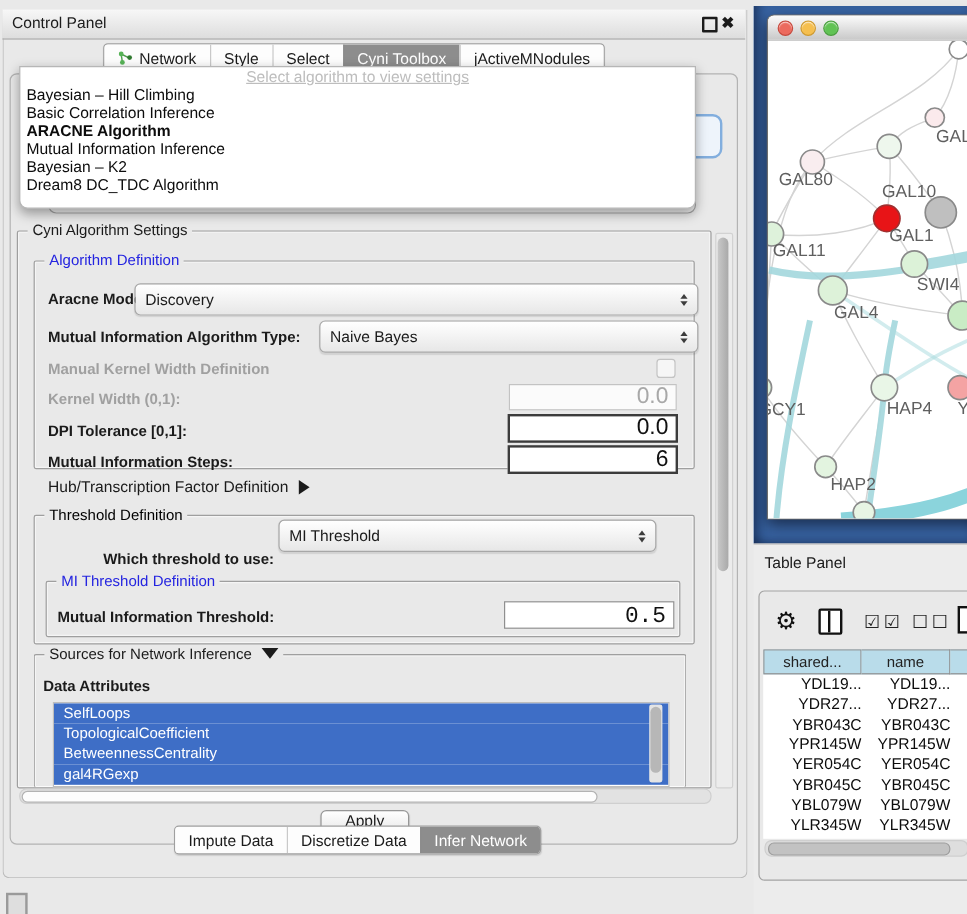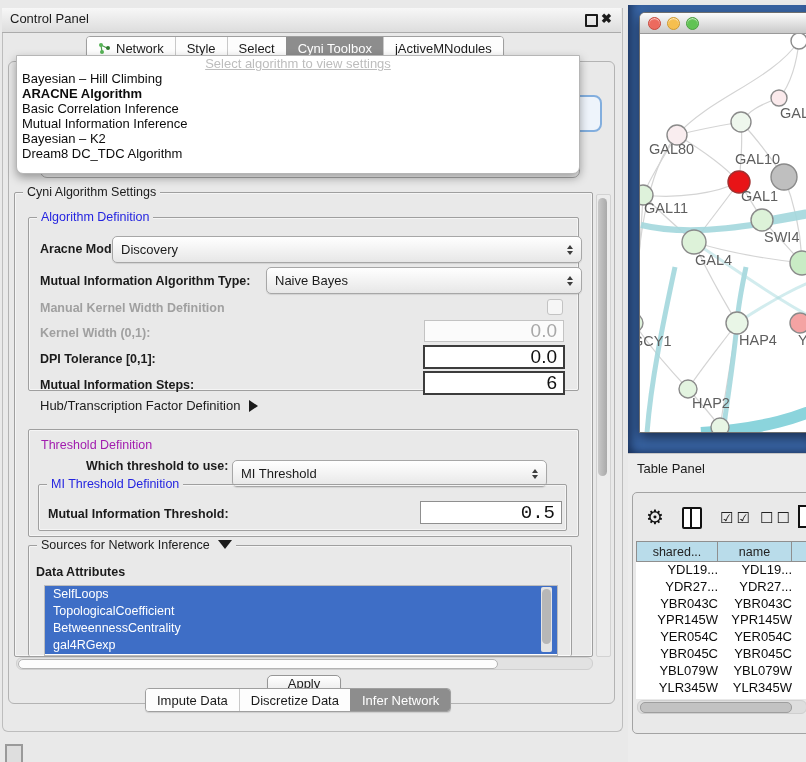--- a/index.html
+++ b/index.html
@@ -137,8 +137,8 @@
   <div class="abs popup">
     <div class="popup-hint">Select algorithm to view settings</div>
     <div class="popup-item">Bayesian – Hill Climbing</div>
+    <div class="popup-item">Basic Correlation Inference</div>
     <div class="popup-item bold">ARACNE Algorithm</div>
-    <div class="popup-item">Basic Correlation Inference</div>
     <div class="popup-item">Mutual Information Inference</div>
     <div class="popup-item">Bayesian – K2</div>
     <div class="popup-item">Dream8 DC_TDC Algorithm</div>

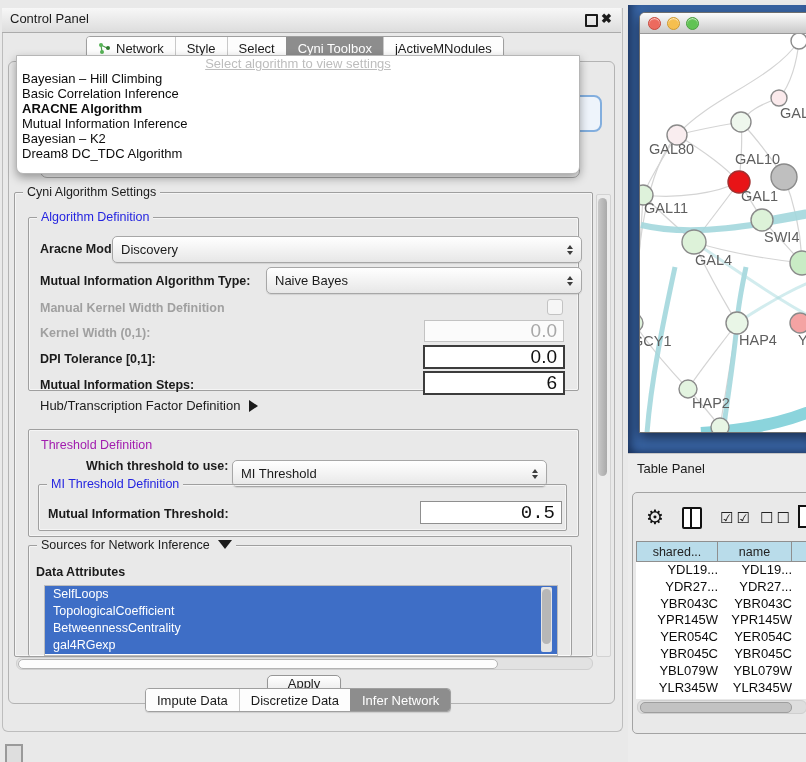--- a/index.html
+++ b/index.html
@@ -36,7 +36,7 @@
   .group{border:1px solid #9f9f9f;border-radius:2px;box-shadow:inset 0 0 0 1px rgba(255,255,255,.55);}
   .gtitle{position:absolute;top:-8px;left:8px;background:#e9e9e9;padding:0 4px;font-size:12.5px;white-space:nowrap;}
   .gtitle.blue{color:#2424e0;}
-  .gtitle.green{color:#a21caf;margin-top:16px;}
+  .gtitle.green{color:#000000;}
   .lbl{font-size:12.5px;font-weight:bold;color:#1b1b1b;white-space:nowrap;}
   .lbl.dis{color:#a0a0a0;}
   .plain{font-size:13px;color:#1b1b1b;white-space:nowrap;}

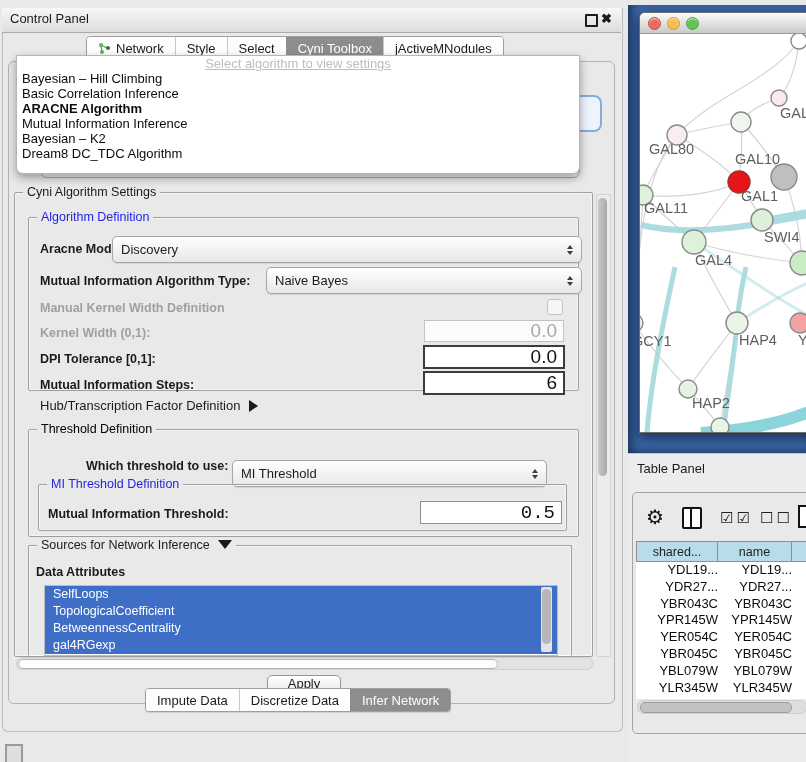--- a/index.html
+++ b/index.html
@@ -194,7 +194,7 @@
     <span class="gtitle green">Threshold Definition</span>
   </div>
   <div class="abs lbl" style="left:86px;top:459px;">Which threshold to use:</div>
-  <div class="abs combo" style="left:232px;top:460px;width:297px;height:25px;gap:24px;">
+  <div class="abs combo" style="left:232px;top:433px;width:297px;height:25px;gap:24px;">
     <span class="txt">MI Threshold</span>
     <span class="spinner">
         <span class="tri-up"></span>

